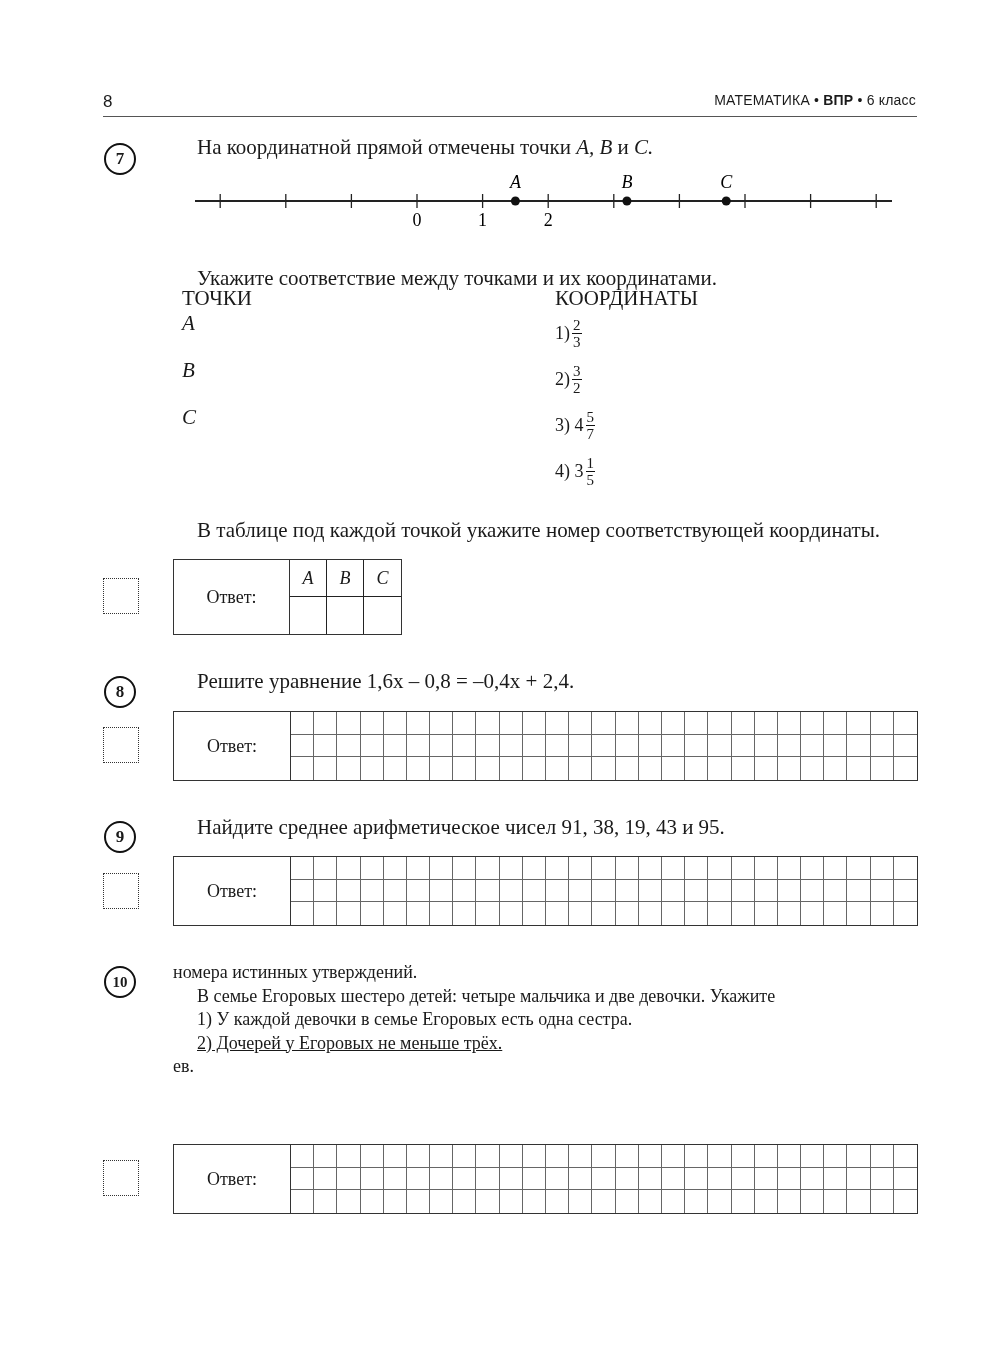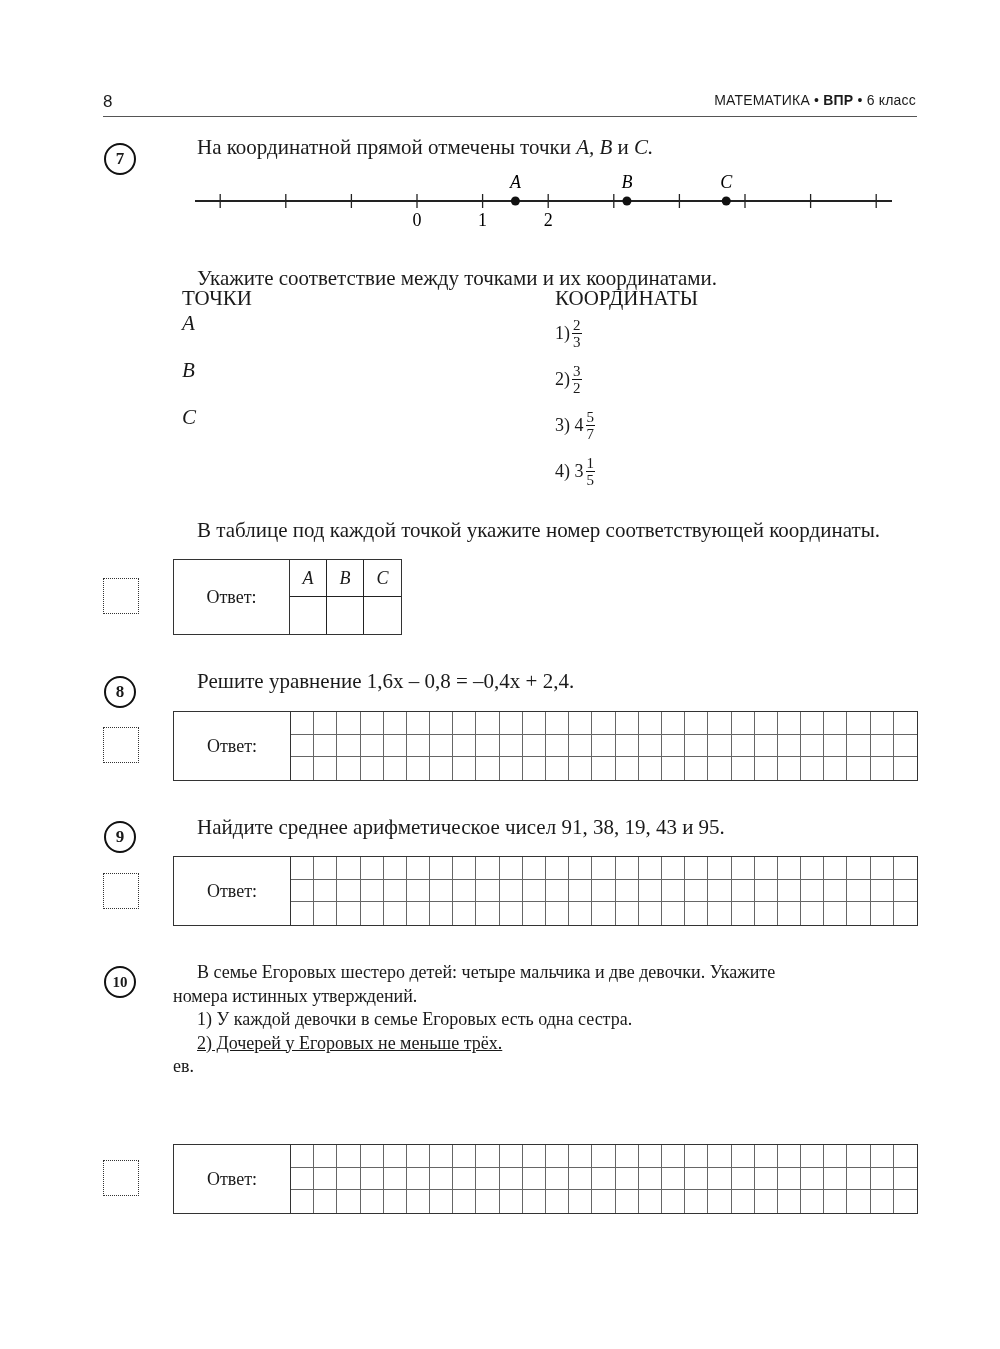--- a/index.html
+++ b/index.html
@@ -314,8 +314,8 @@
     <span>10</span>
   </div>
 <div class="abs para" style="left:173px;top:961px;width:745px;">
+  <div>номера истинных утверждений.</div>
   <div style="padding-left:24px;white-space:nowrap;">В семье Егоровых шестеро детей: четыре мальчика и две девочки. Укажите</div>
-  <div>номера истинных утверждений.</div>
   <div style="padding-left:24px;">1) У каждой девочки в семье Егоровых есть одна сестра.</div>
   <div style="padding-left:24px;text-decoration:underline;">2) Дочерей у Егоровых не меньше трёх.</div>
   <div>ев.</div>

